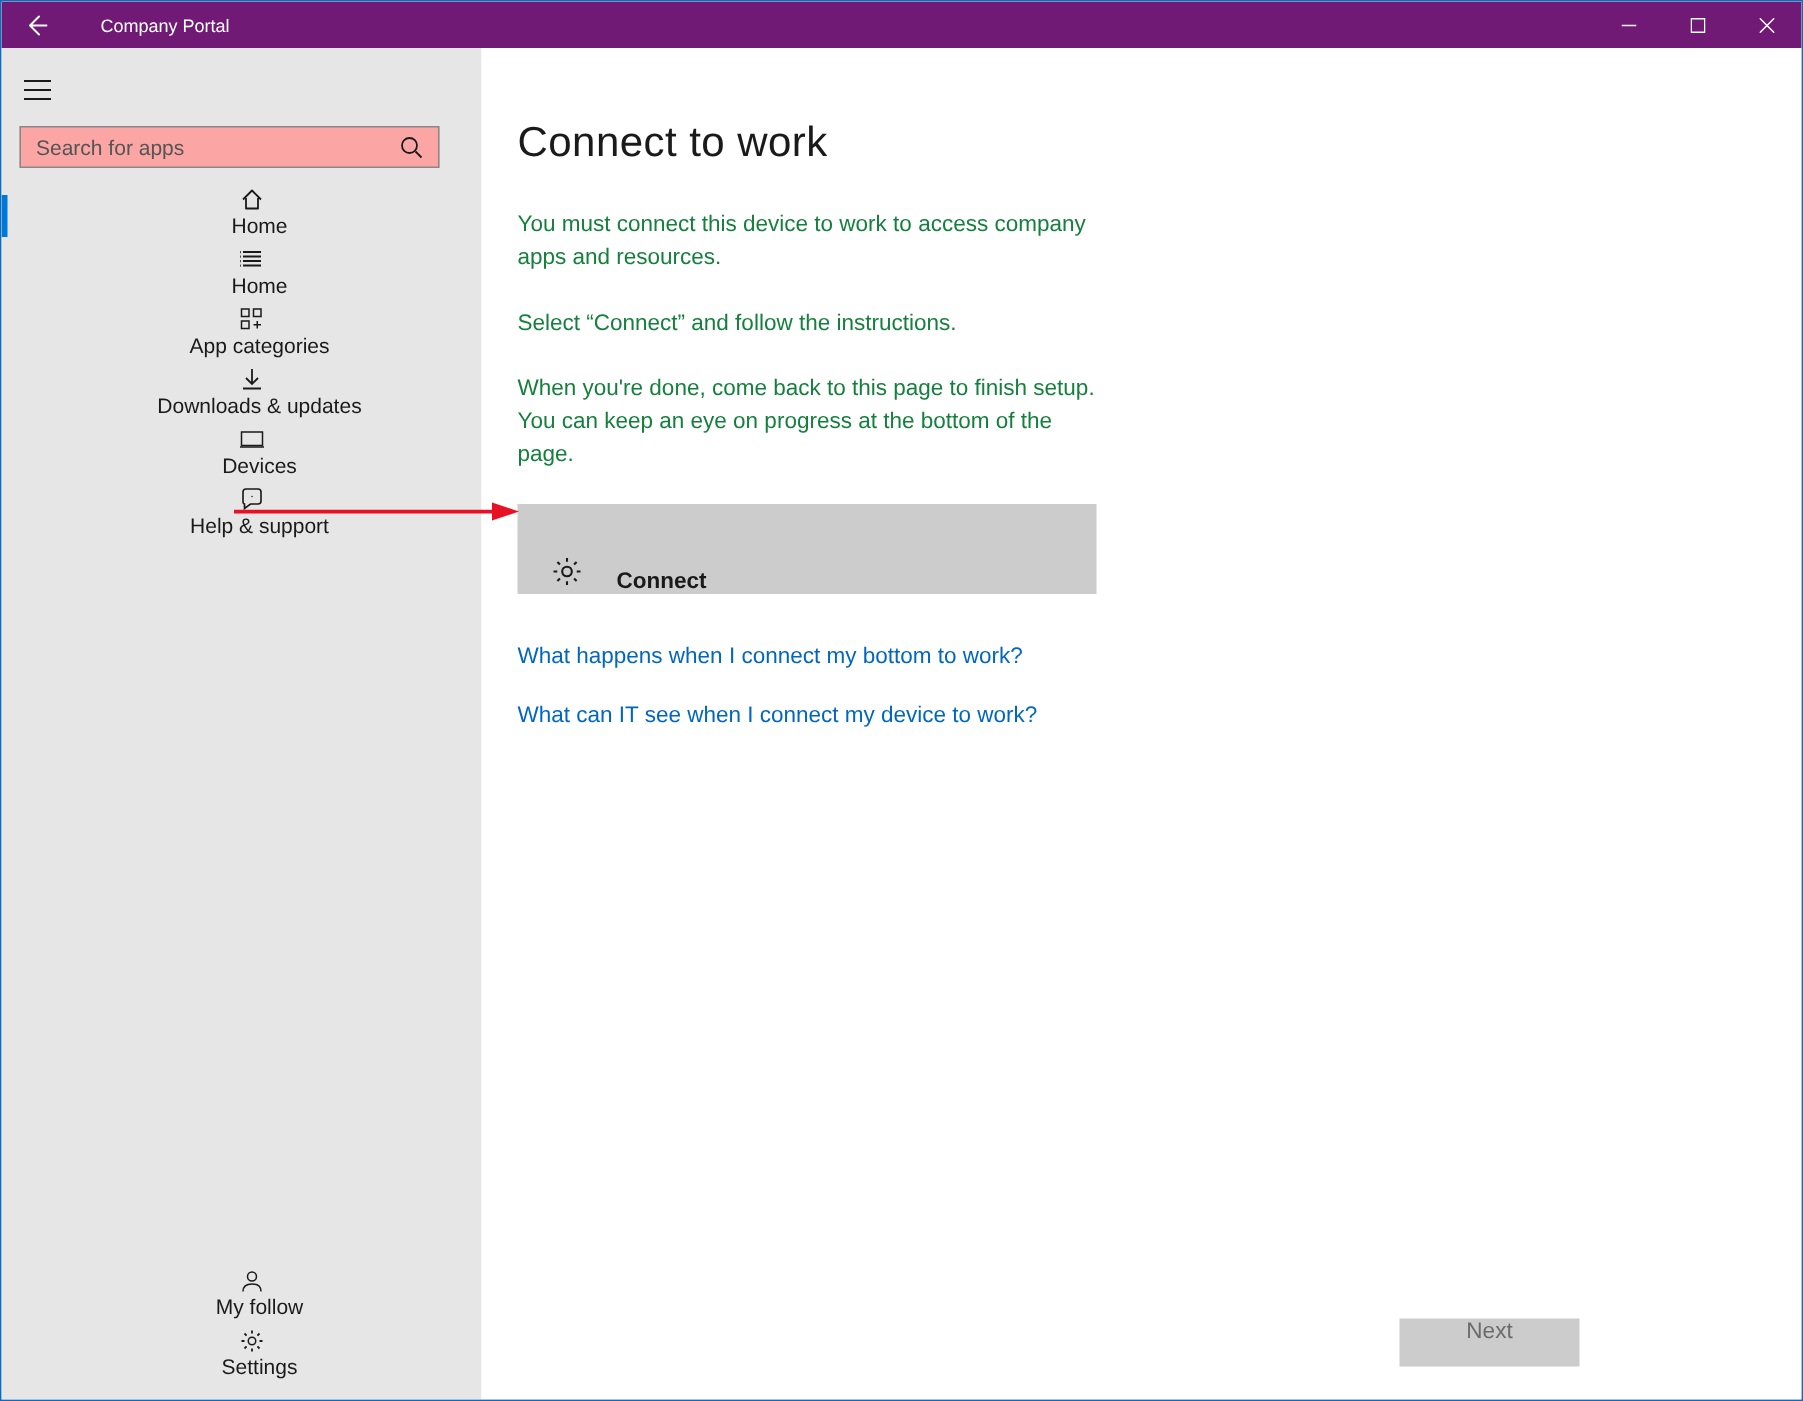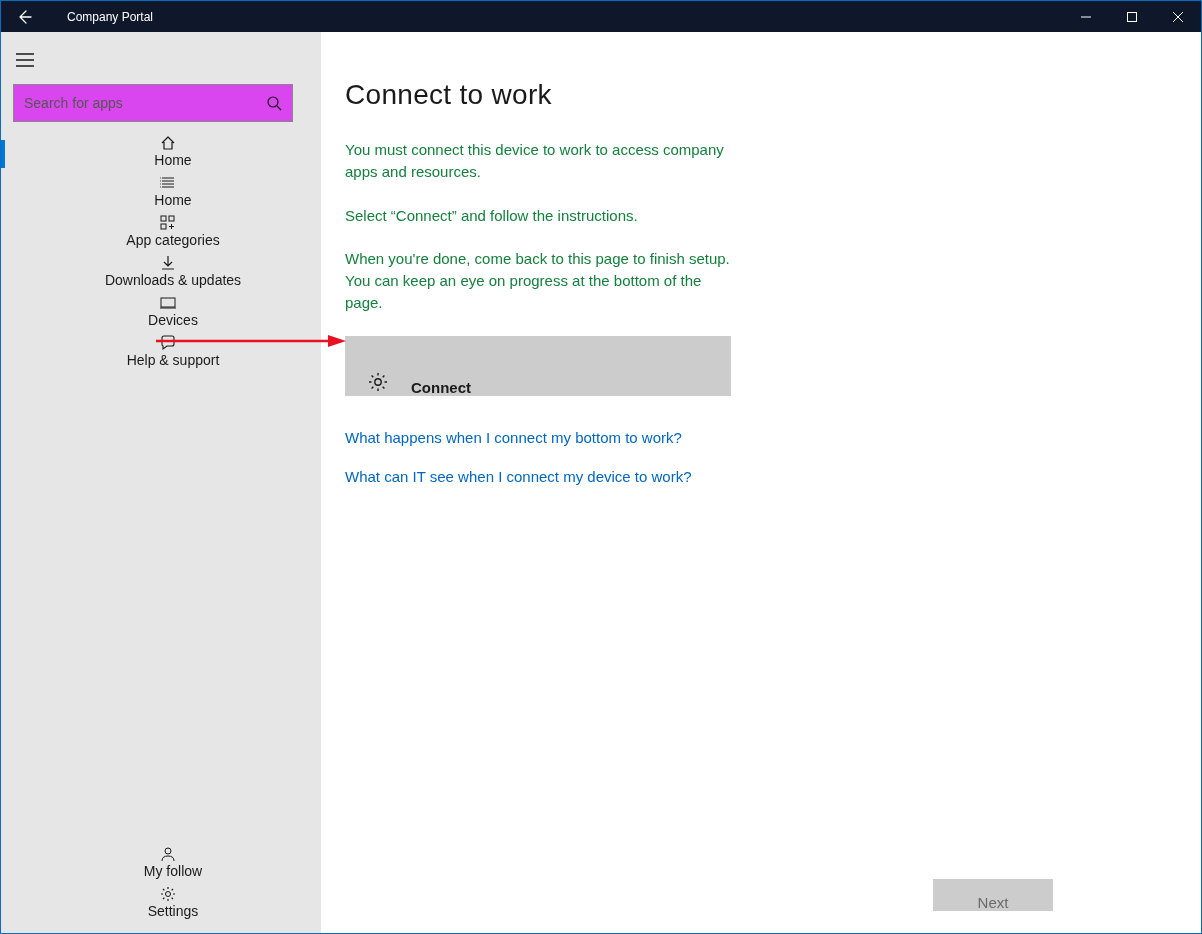--- a/index.html
+++ b/index.html
@@ -9,7 +9,7 @@
   
   .titlebar {
     height: 31px;
-    background: #0f172a;
+    background: #701a75;
     color: #fff;
     display: flex;
     align-items: center;

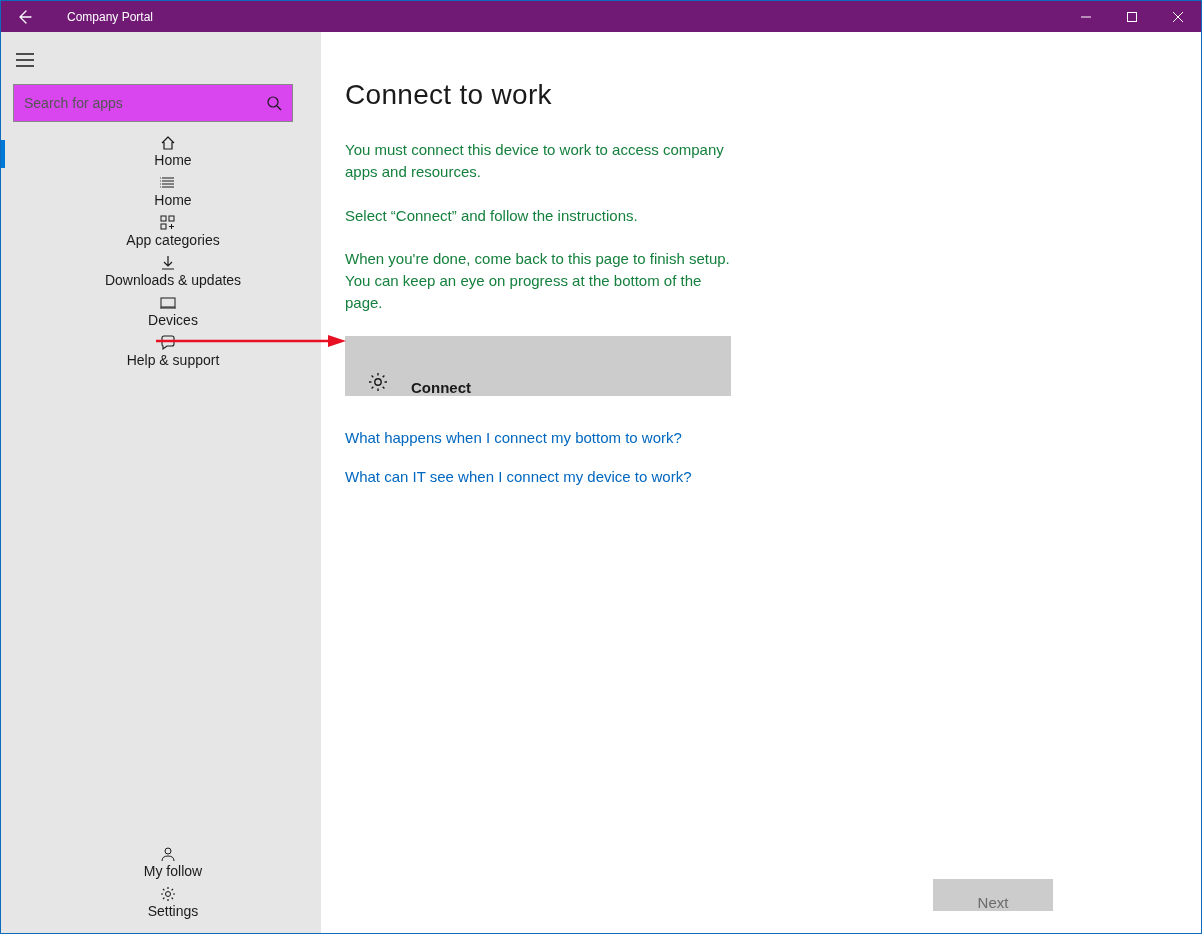--- a/index.html
+++ b/index.html
@@ -43,8 +43,8 @@
     margin: 4px 28px 12px 12px;
     display: flex; align-items: center;
     border: 1px solid #888;
-    height: 38px;
-    background: #d946ef;
+    height: 28px;
+    background: #fca5a5;
   }
   .search-wrap input {
     flex: 1; border: none; outline: none; background: transparent;

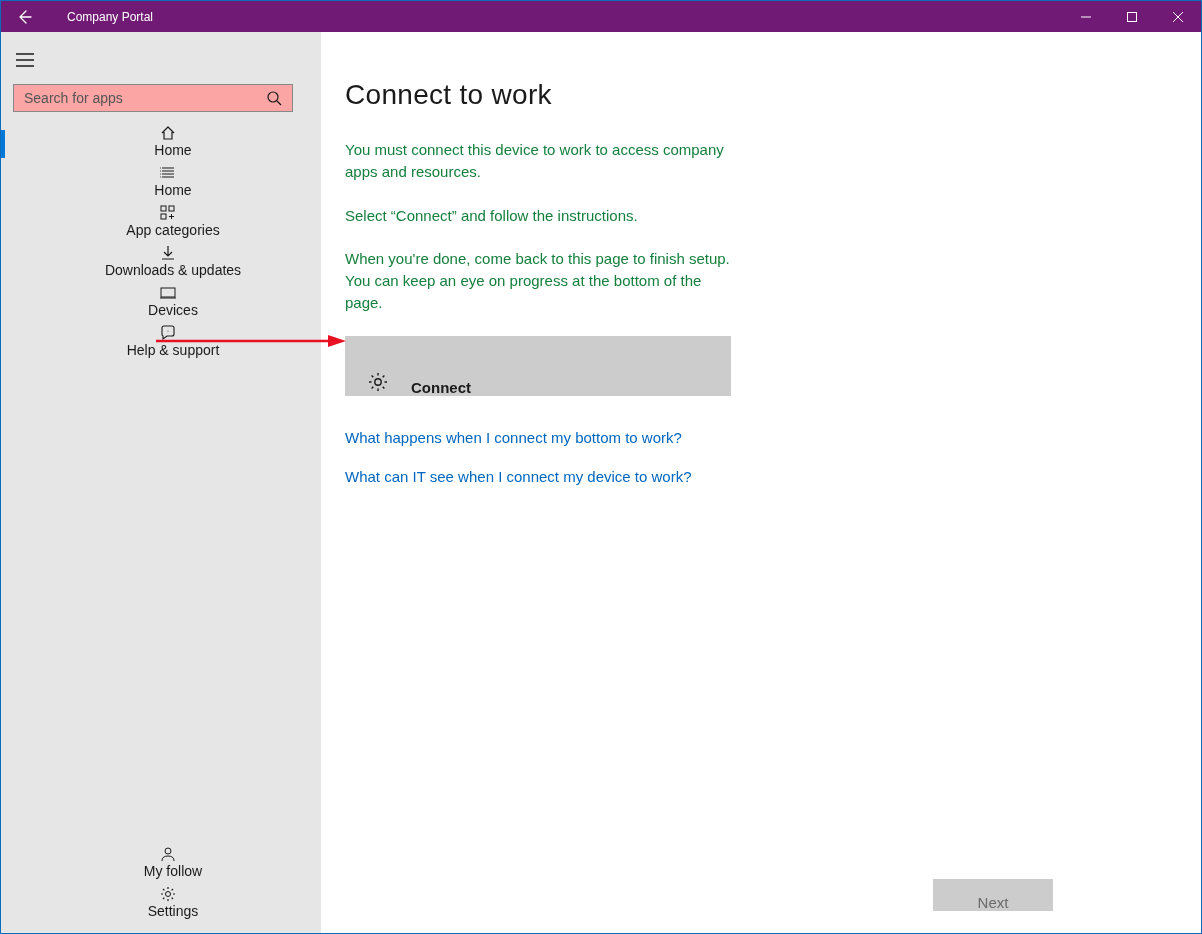--- a/index.html
+++ b/index.html
@@ -98,7 +98,7 @@
     width: 120px; height: 32px;
     background: #cccccc;
     color: #6b6b6b;
-    display: flex; align-items: flex-end; justify-content: center;
+    display: flex; align-items: flex-start; justify-content: center;
     font-size: 15px;
   }
 

